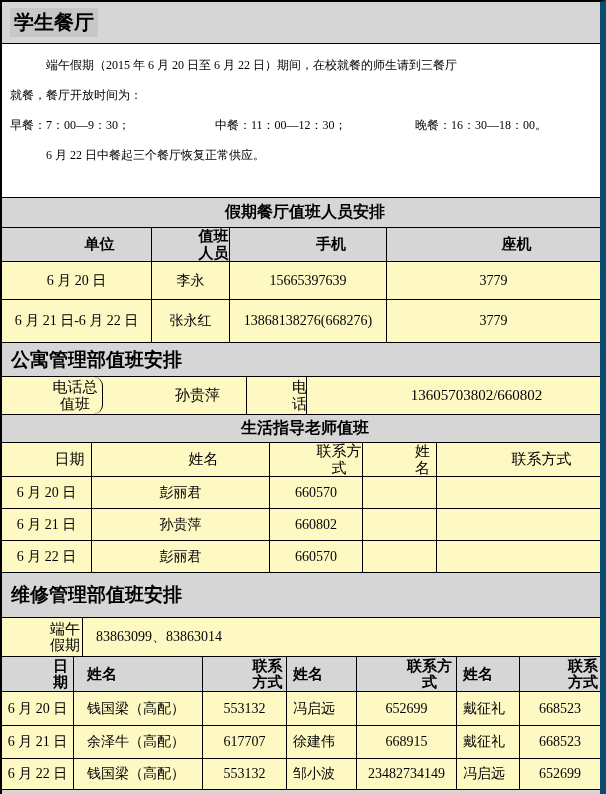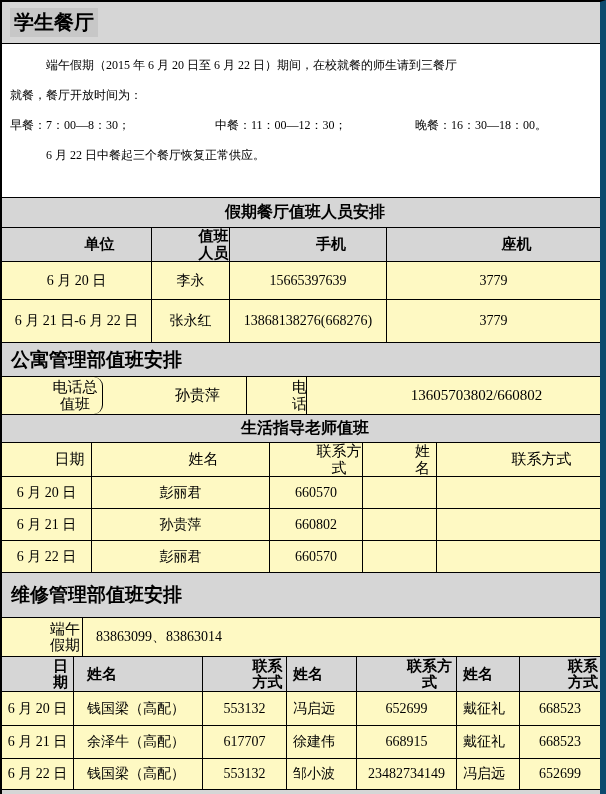--- a/index.html
+++ b/index.html
@@ -62,7 +62,7 @@
     <div class="indent">端午假期（2015 年 6 月 20 日至 6 月 22 日）期间，在校就餐的师生请到三餐厅</div>
     <div>就餐，餐厅开放时间为：</div>
     <div>
-      <span class="meal1">早餐：7：00—8：30；</span><span class="meal2">中餐：11：00—12：30；</span><span>晚餐：16：30—18：00。</span>
+      <span class="meal1">早餐：7：00—9：30；</span><span class="meal2">中餐：11：00—12：30；</span><span>晚餐：16：30—18：00。</span>
     </div>
     <div class="indent">6 月 22 日中餐起三个餐厅恢复正常供应。</div>
   </div>

